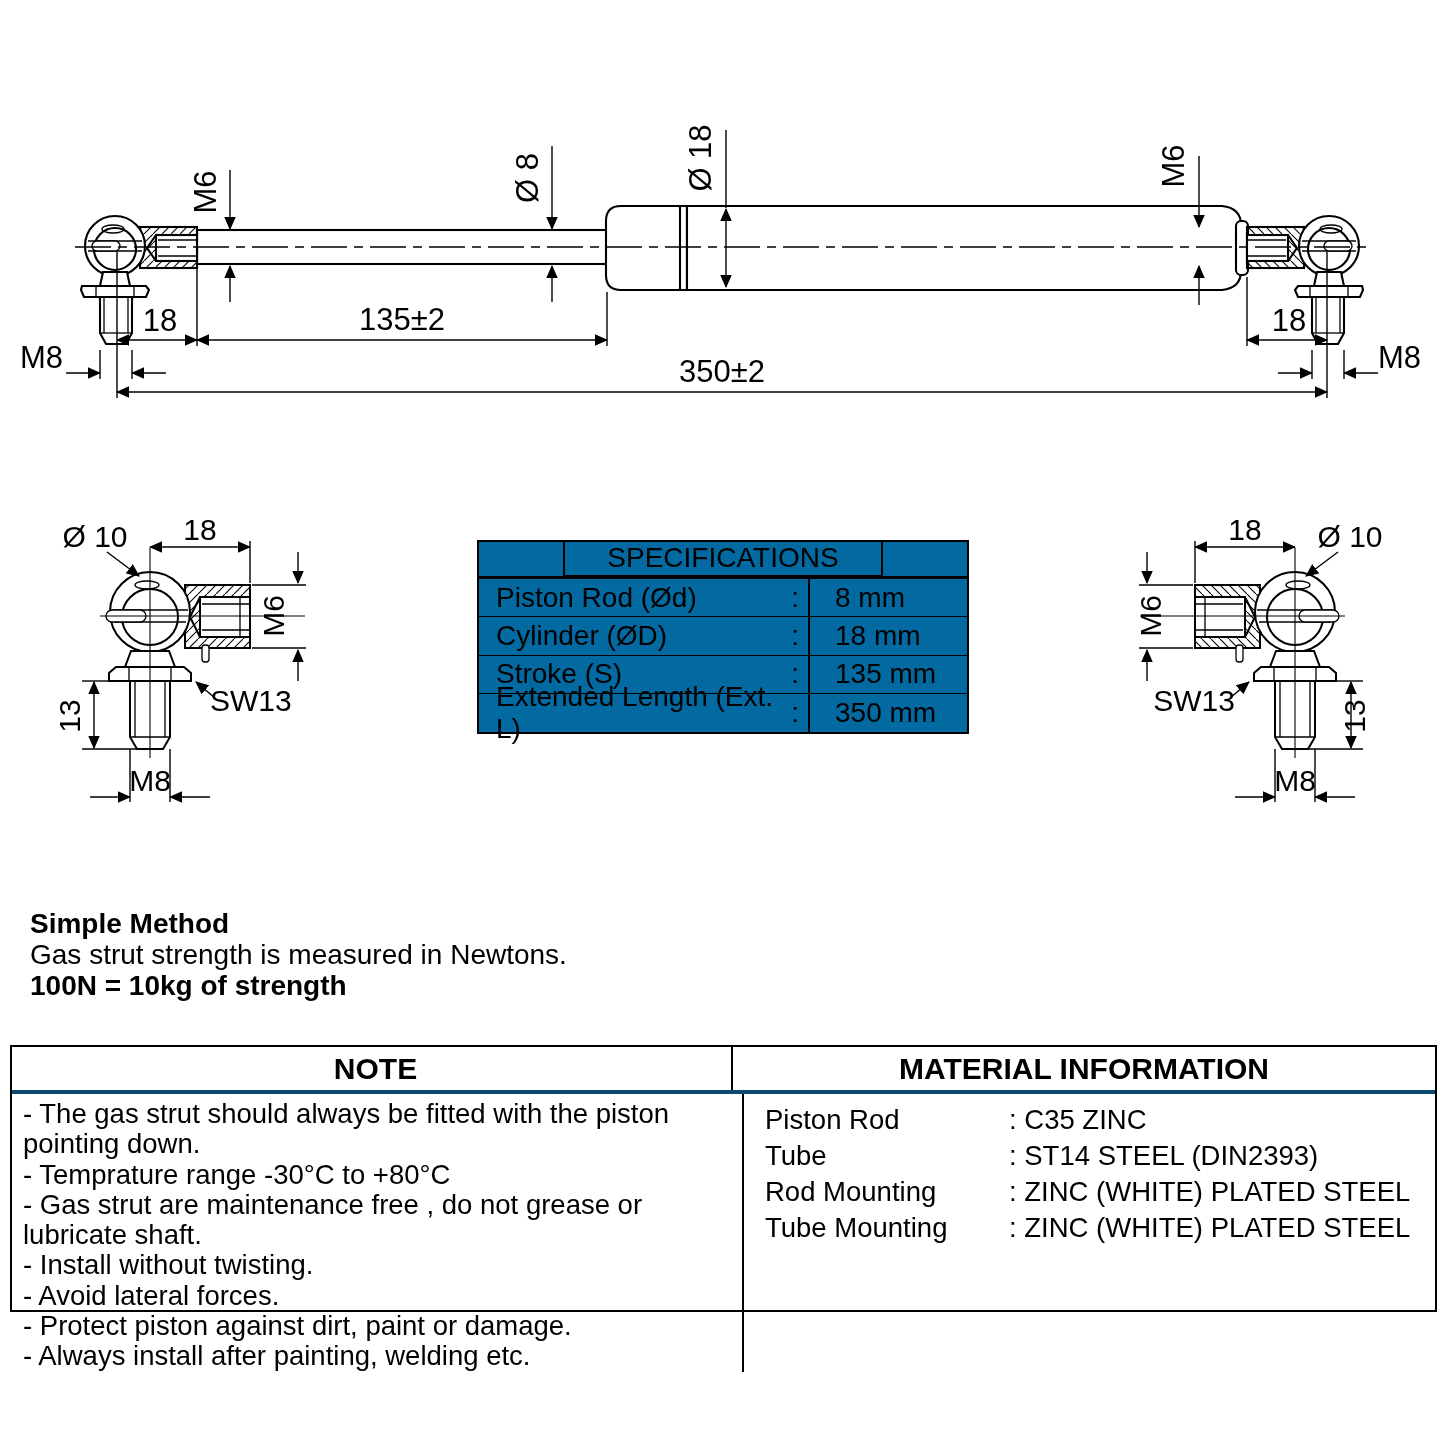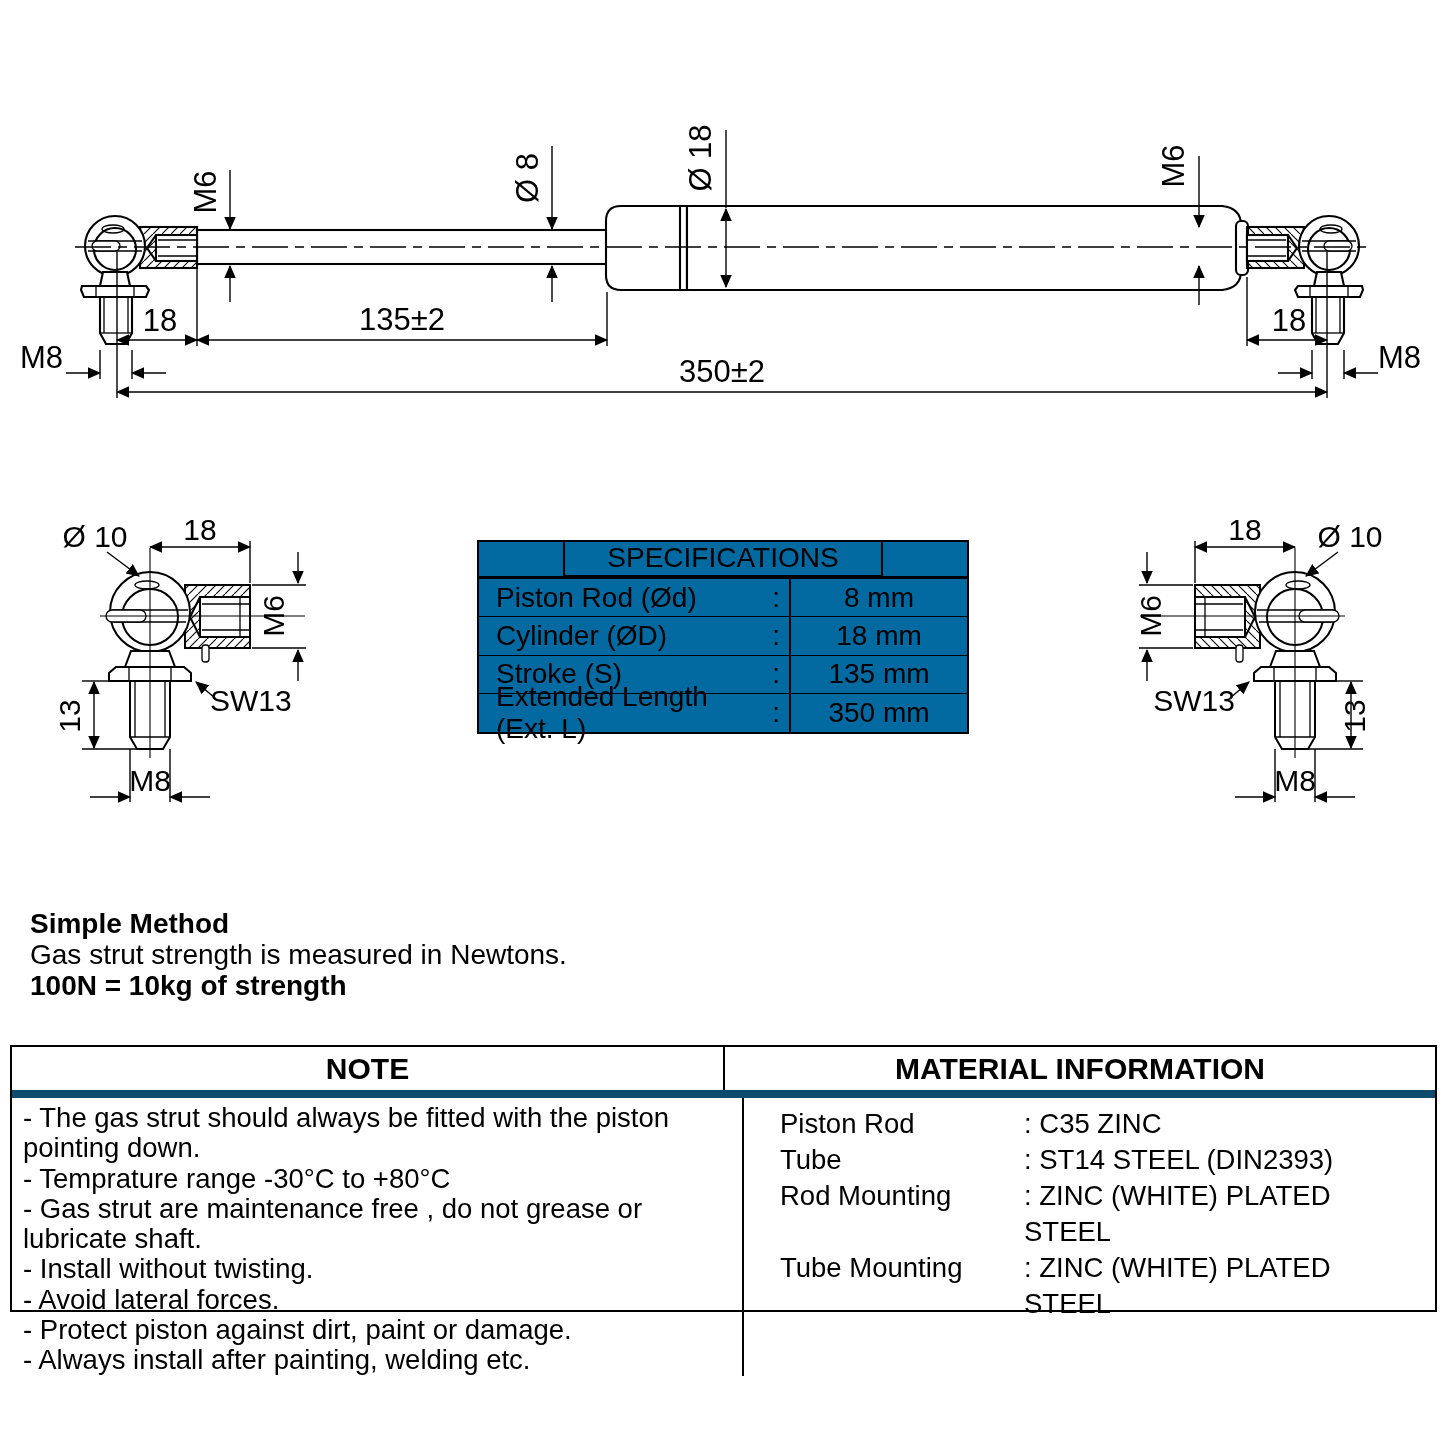--- a/index.html
+++ b/index.html
@@ -18,7 +18,7 @@
   .spec-row:first-of-type{border-top:none;}
   .spec-label-cell{flex:1;display:flex;align-items:center;padding-left:17px;height:100%;border-right:2px solid #000;}
   .spec-colon{margin-left:auto;padding-right:9px;}
-  .spec-value-cell{width:176px;text-align:center;}
+  .spec-value-cell{width:132px;margin-left:25px;}
 
   
   .simple{position:absolute;left:30px;top:908px;font-size:28px;line-height:31px;}

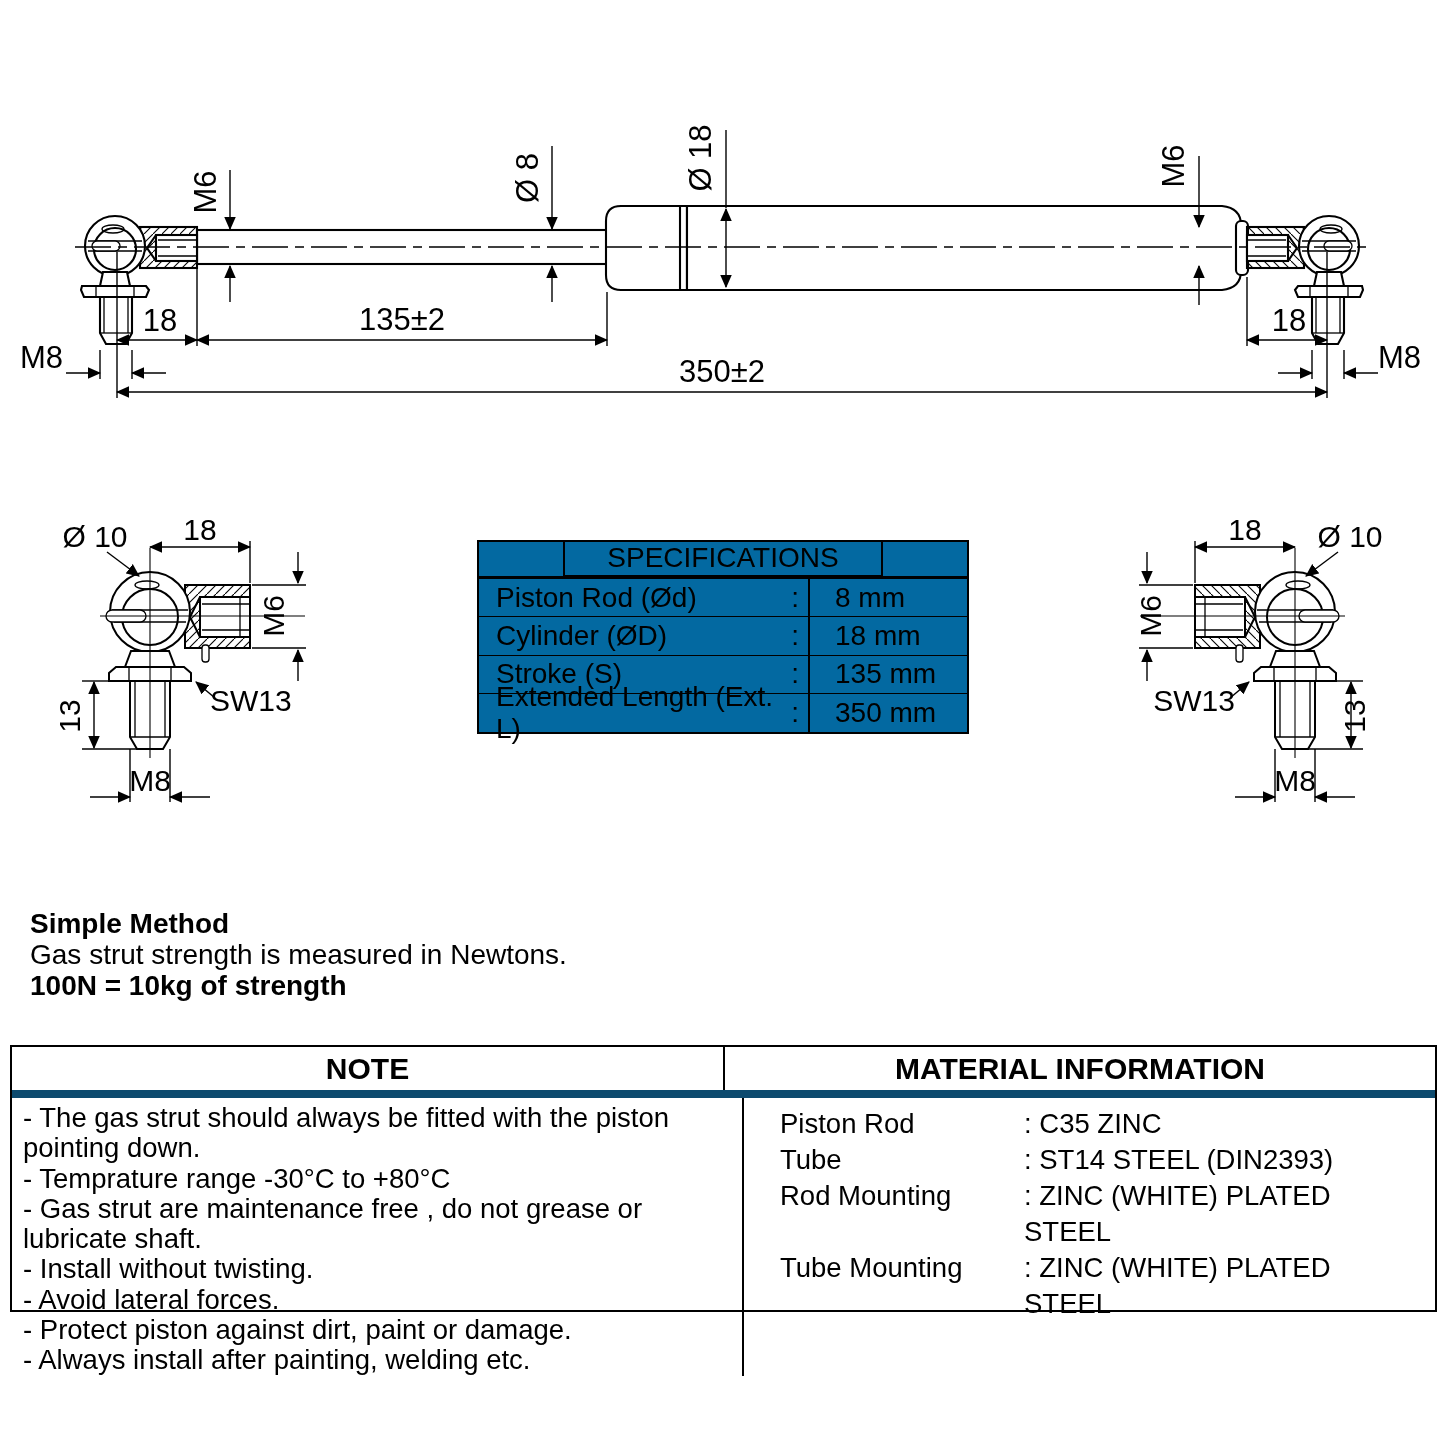--- a/index.html
+++ b/index.html
@@ -27,7 +27,7 @@
   
   .bottom{position:absolute;left:10px;top:1045px;width:1423px;height:263px;border:2px solid #000;
           display:flex;flex-direction:column;background:#fff;}
-  .bt-head{display:flex;height:43px;border-bottom:8px solid #0c4a6e;flex:0 0 auto;}
+  .bt-head{display:flex;height:43px;border-bottom:4px solid #0c4a6e;flex:0 0 auto;padding-left:8px;}
   .bt-head-left{width:711px;border-right:2px solid #000;display:flex;align-items:center;justify-content:center;
                 font-weight:bold;font-size:30px;}
   .bt-head-right{flex:1;display:flex;align-items:center;justify-content:center;font-weight:bold;font-size:30px;}

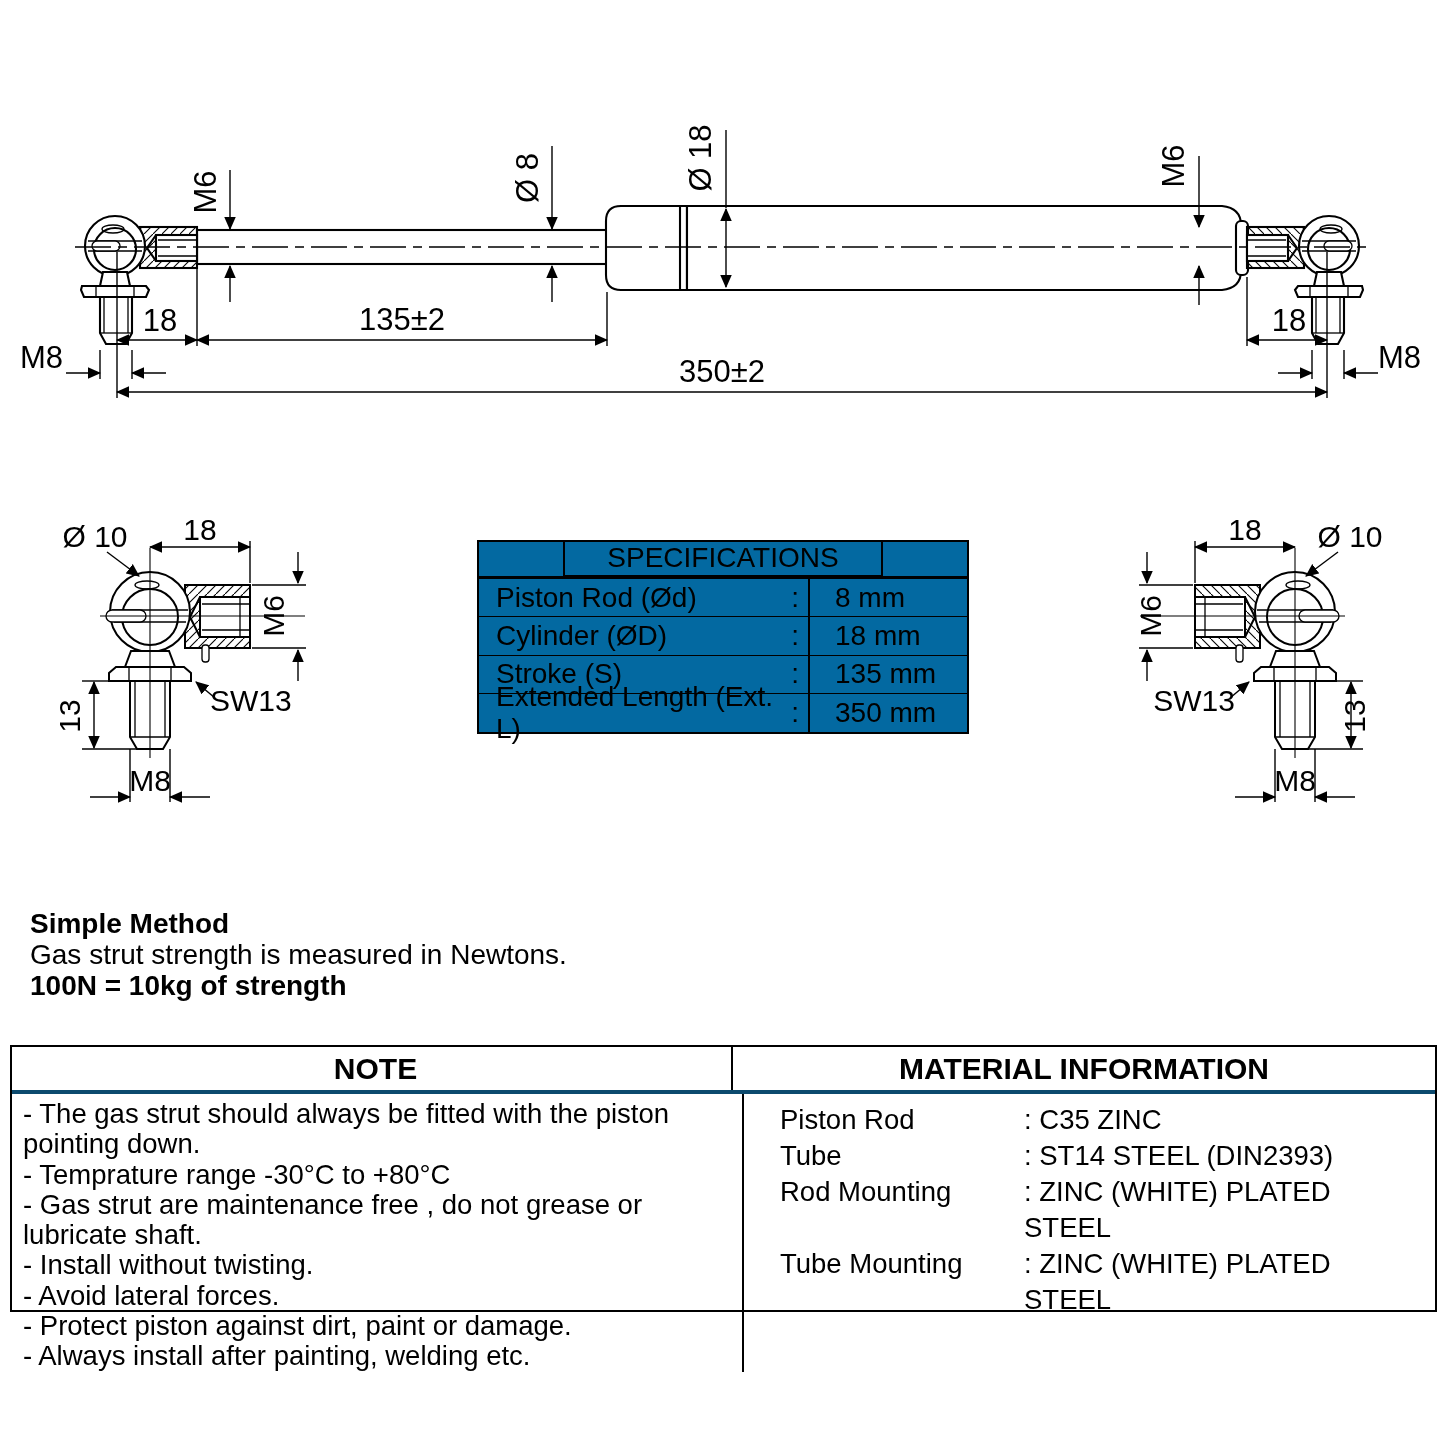--- a/index.html
+++ b/index.html
@@ -34,7 +34,7 @@
   .bt-body{display:flex;flex:1;}
   .bt-note{width:711px;border-right:2px solid #000;padding:5px 8px 0 11px;font-size:27.5px;line-height:30.3px;}
   .bt-mat{flex:1;padding:8px 10px 0 21px;font-size:27.5px;line-height:36px;}
-  .mat-row{display:flex;margin-left:15px;}
+  .mat-row{display:flex;}
   .mat-label{width:244px;flex:0 0 auto;}
 </style>
 </head>

